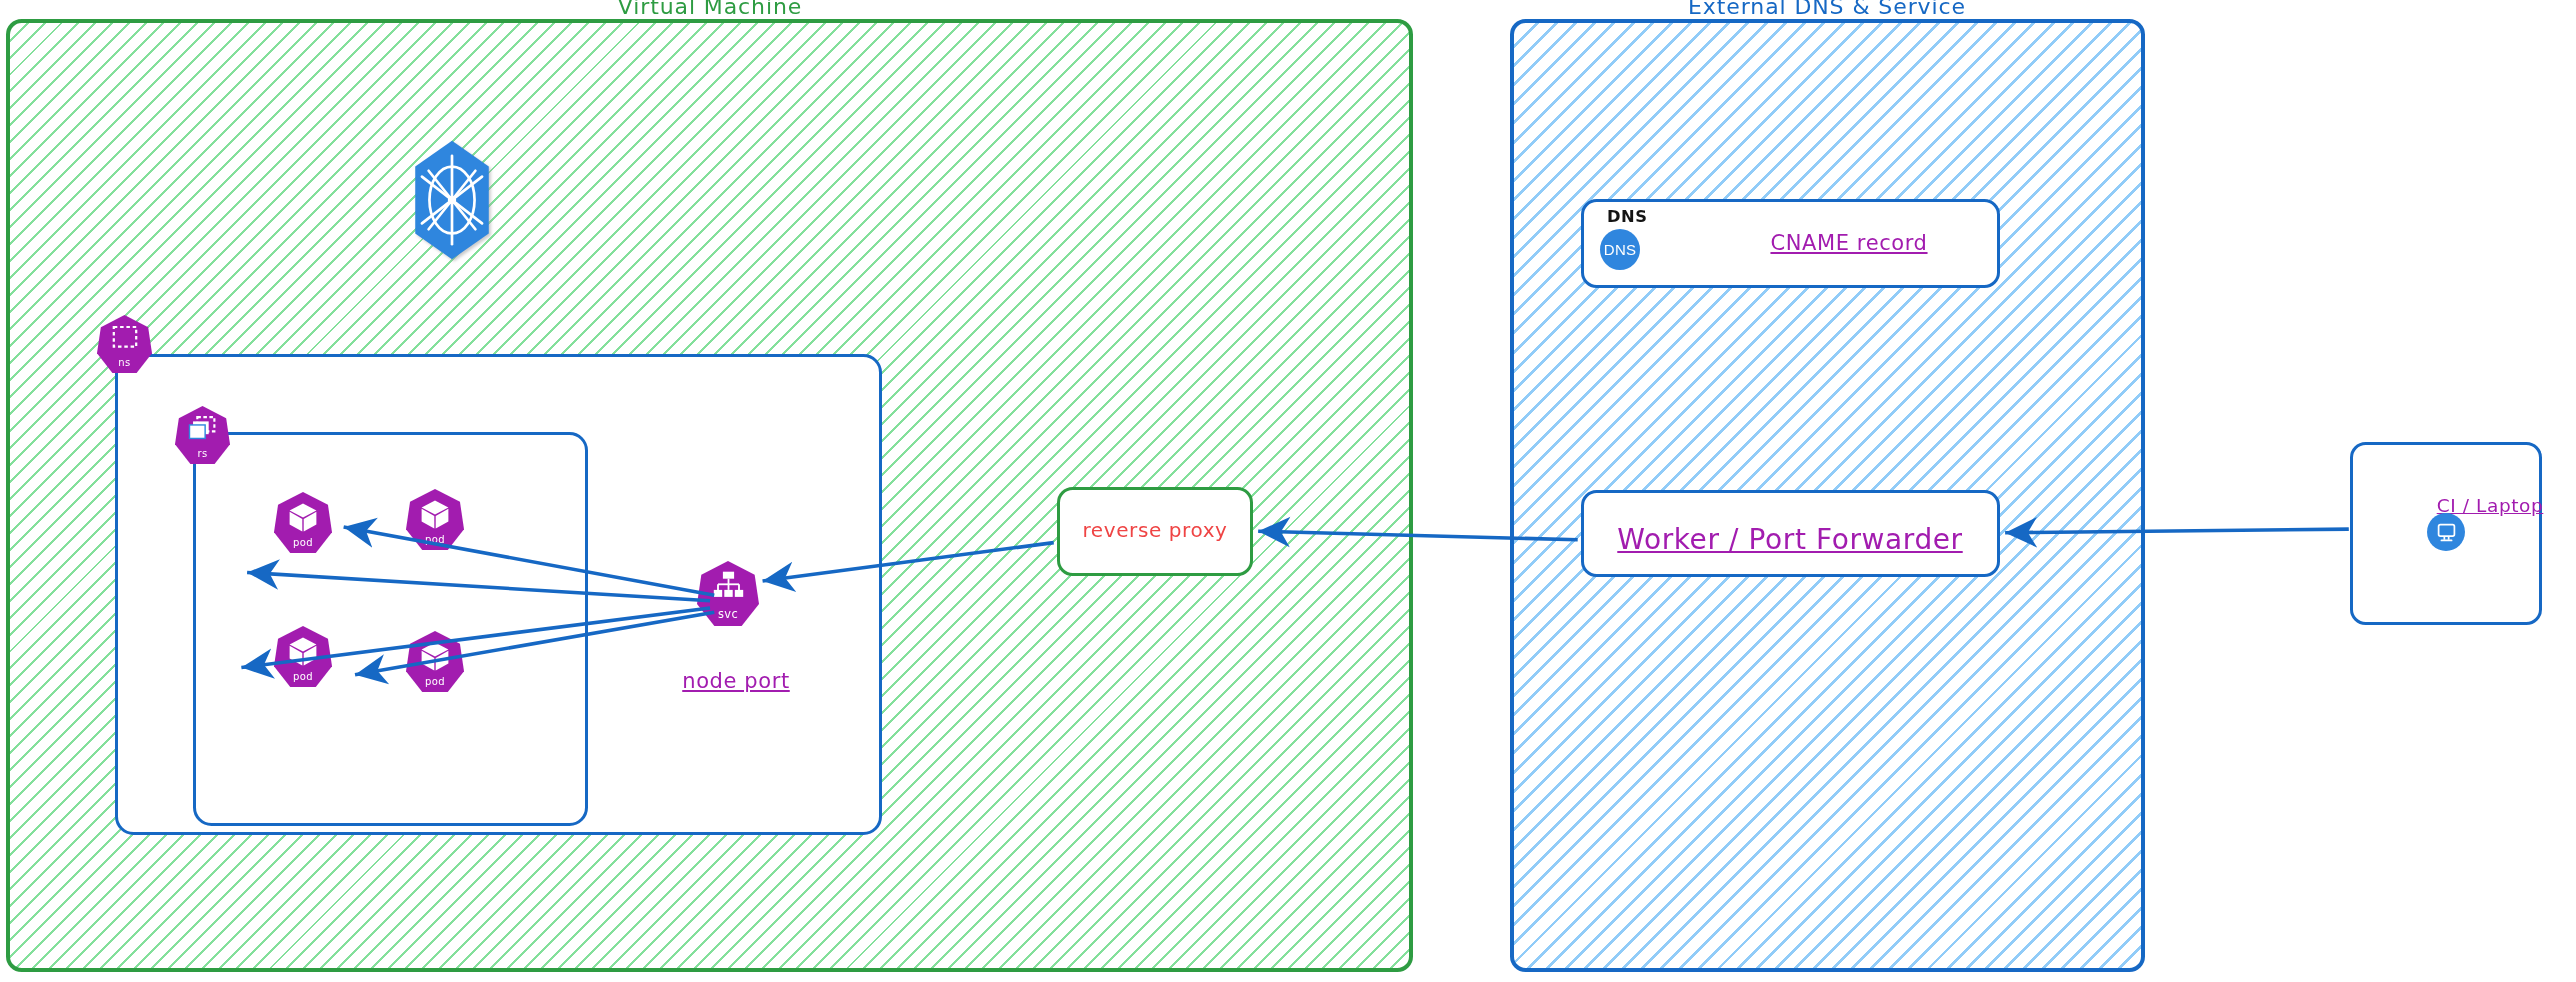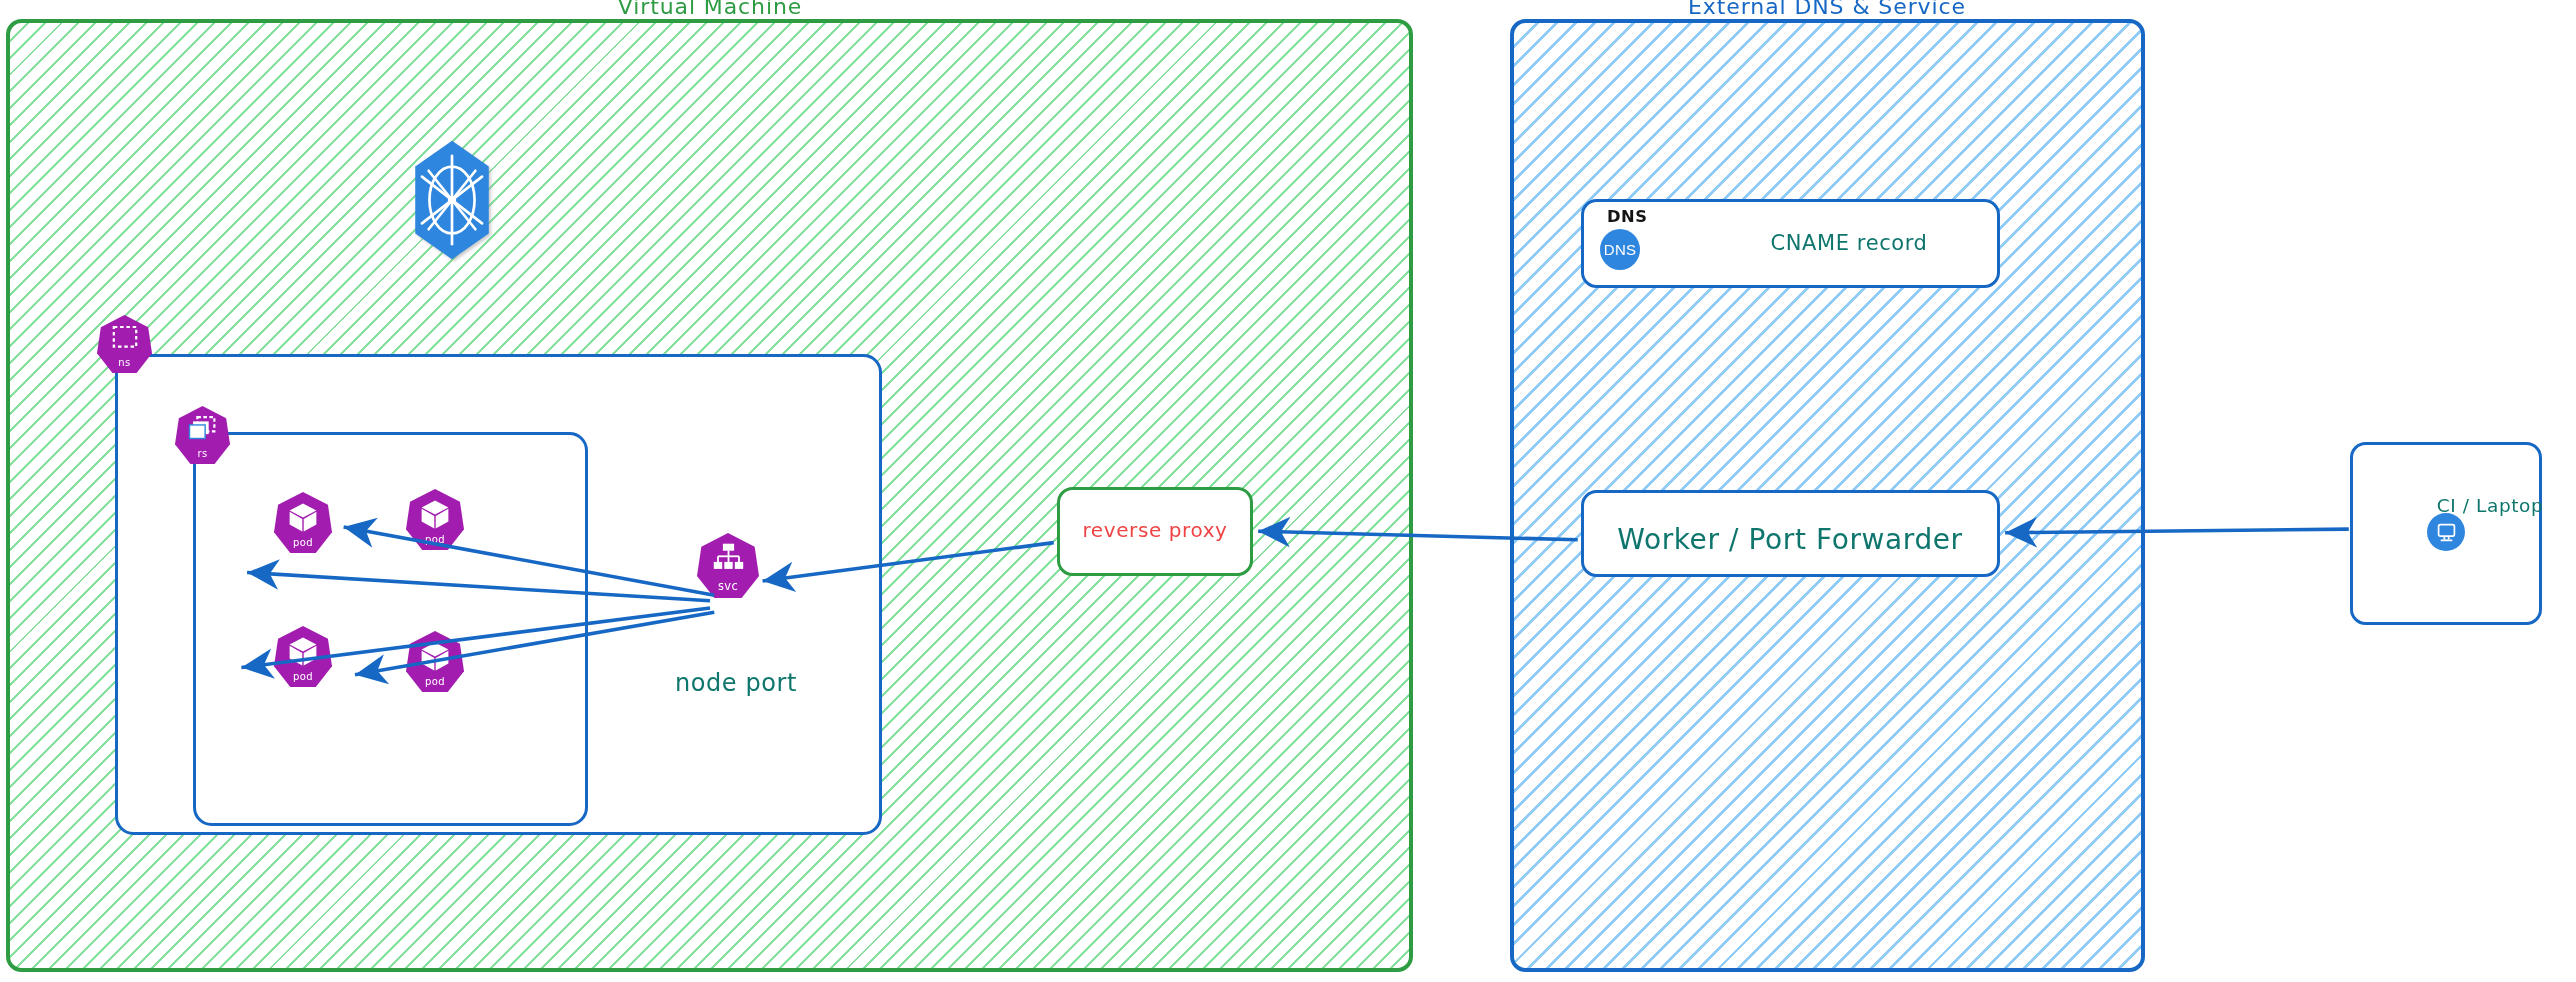--- a/index.html
+++ b/index.html
@@ -113,7 +113,7 @@
     white-space: nowrap;
     letter-spacing: 0.6px;
   }
-  .blue-txt  { color: #0f766e; }
+  .blue-txt  { color: #a21caf; text-decoration: underline; }
   .green-txt { color: #ef4444; }
   .black-txt { color: #141414; }
 

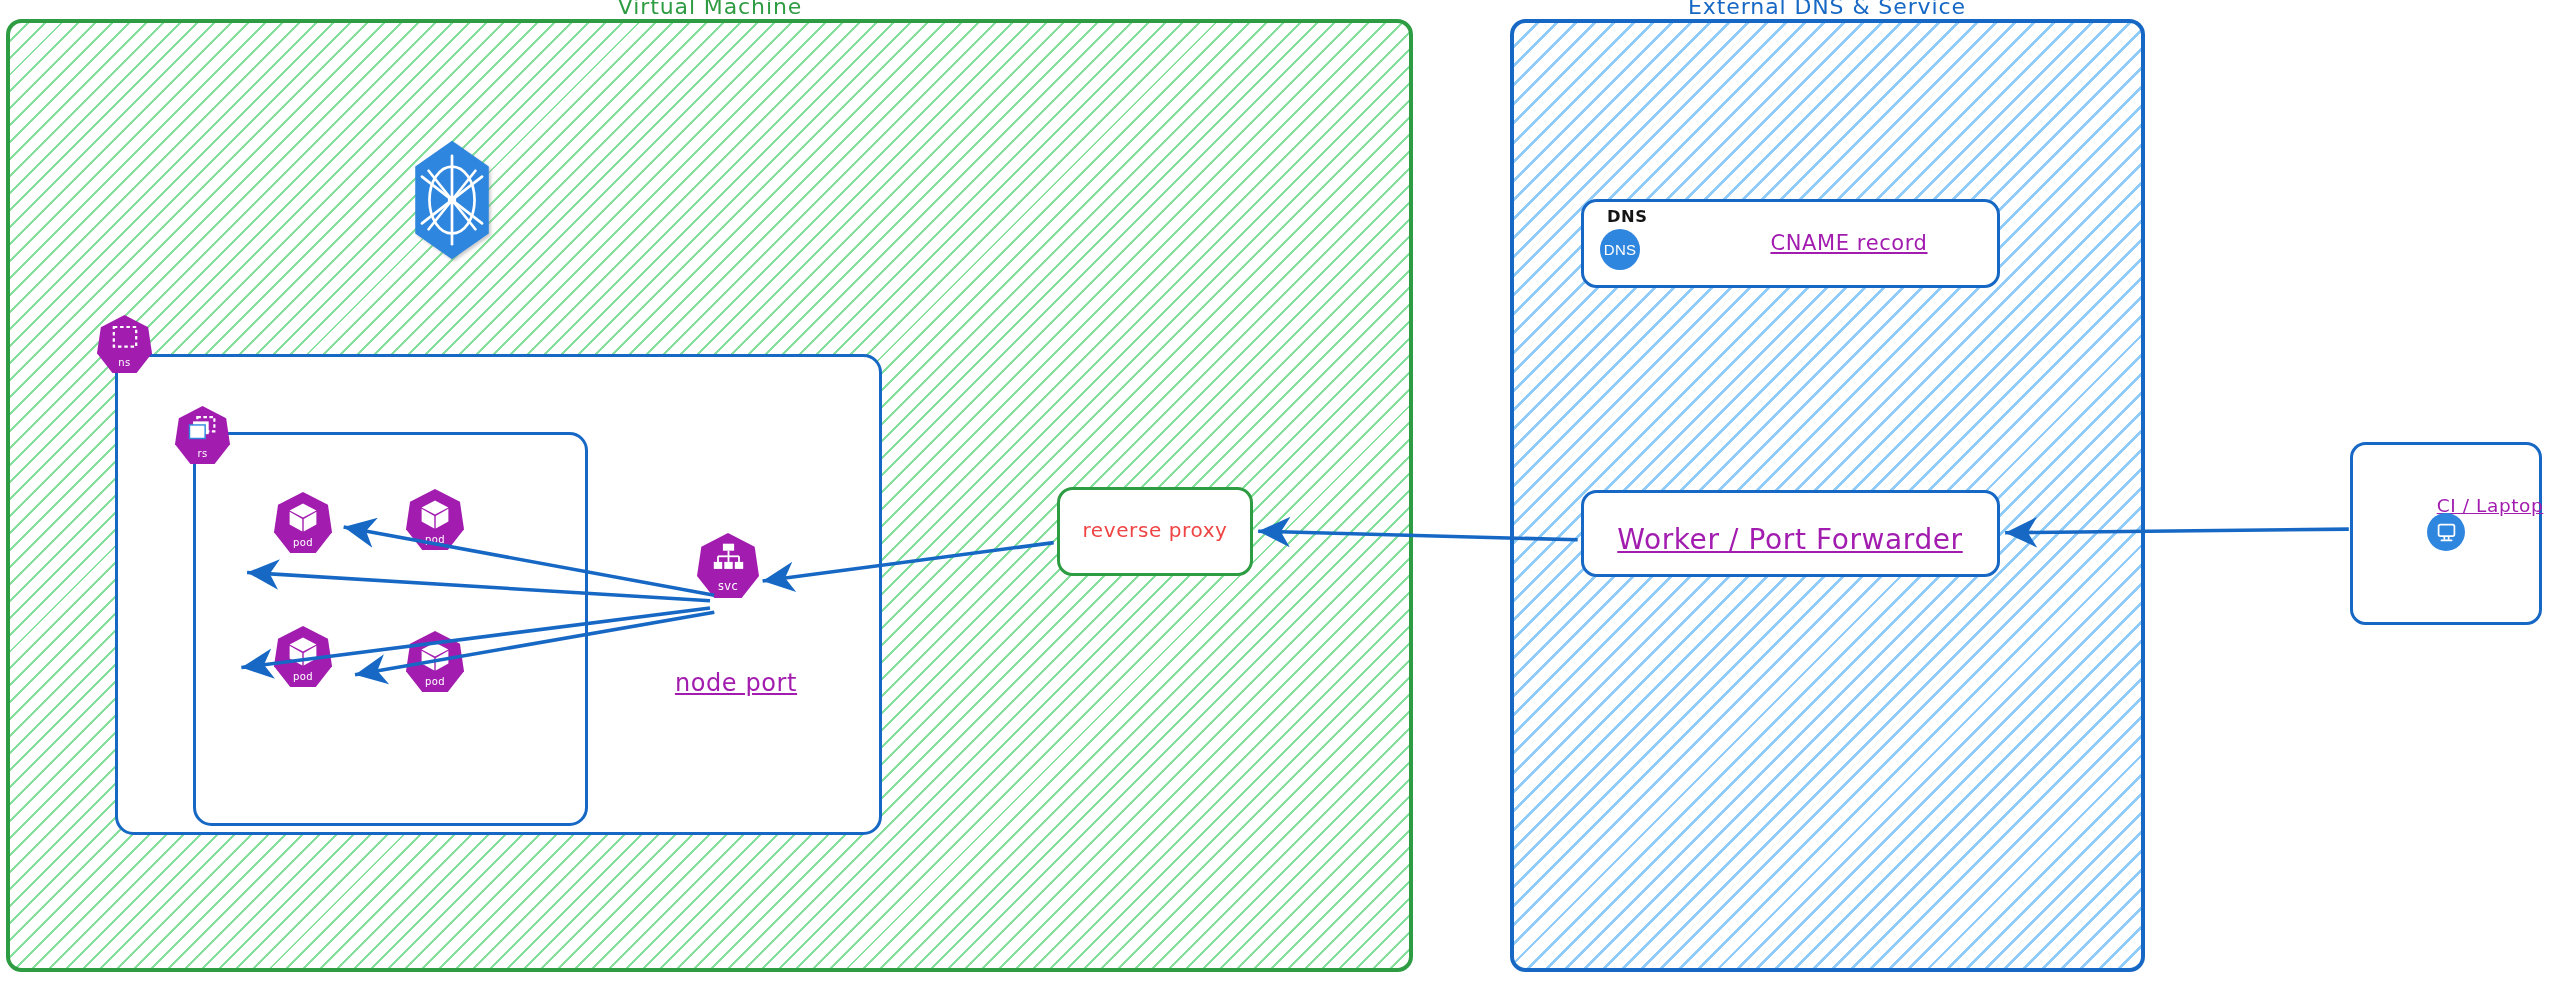--- a/index.html
+++ b/index.html
@@ -184,7 +184,7 @@
   .pod2 { left: 406px;  top: 489px; }
   .pod3 { left: 274px;  top: 626px; }
   .pod4 { left: 406px;  top: 631px; }
-  .svc-badge { left: 697px; top: 533px; width: 62px; height: 65px; z-index: 5; }
+  .svc-badge { left: 697px; top: 561px; width: 62px; height: 65px; z-index: 5; }
 
   .ns-badge .tag, .rs-badge .tag { font-size: 10px; }
   .svc-badge .tag { font-size: 11.4px; }

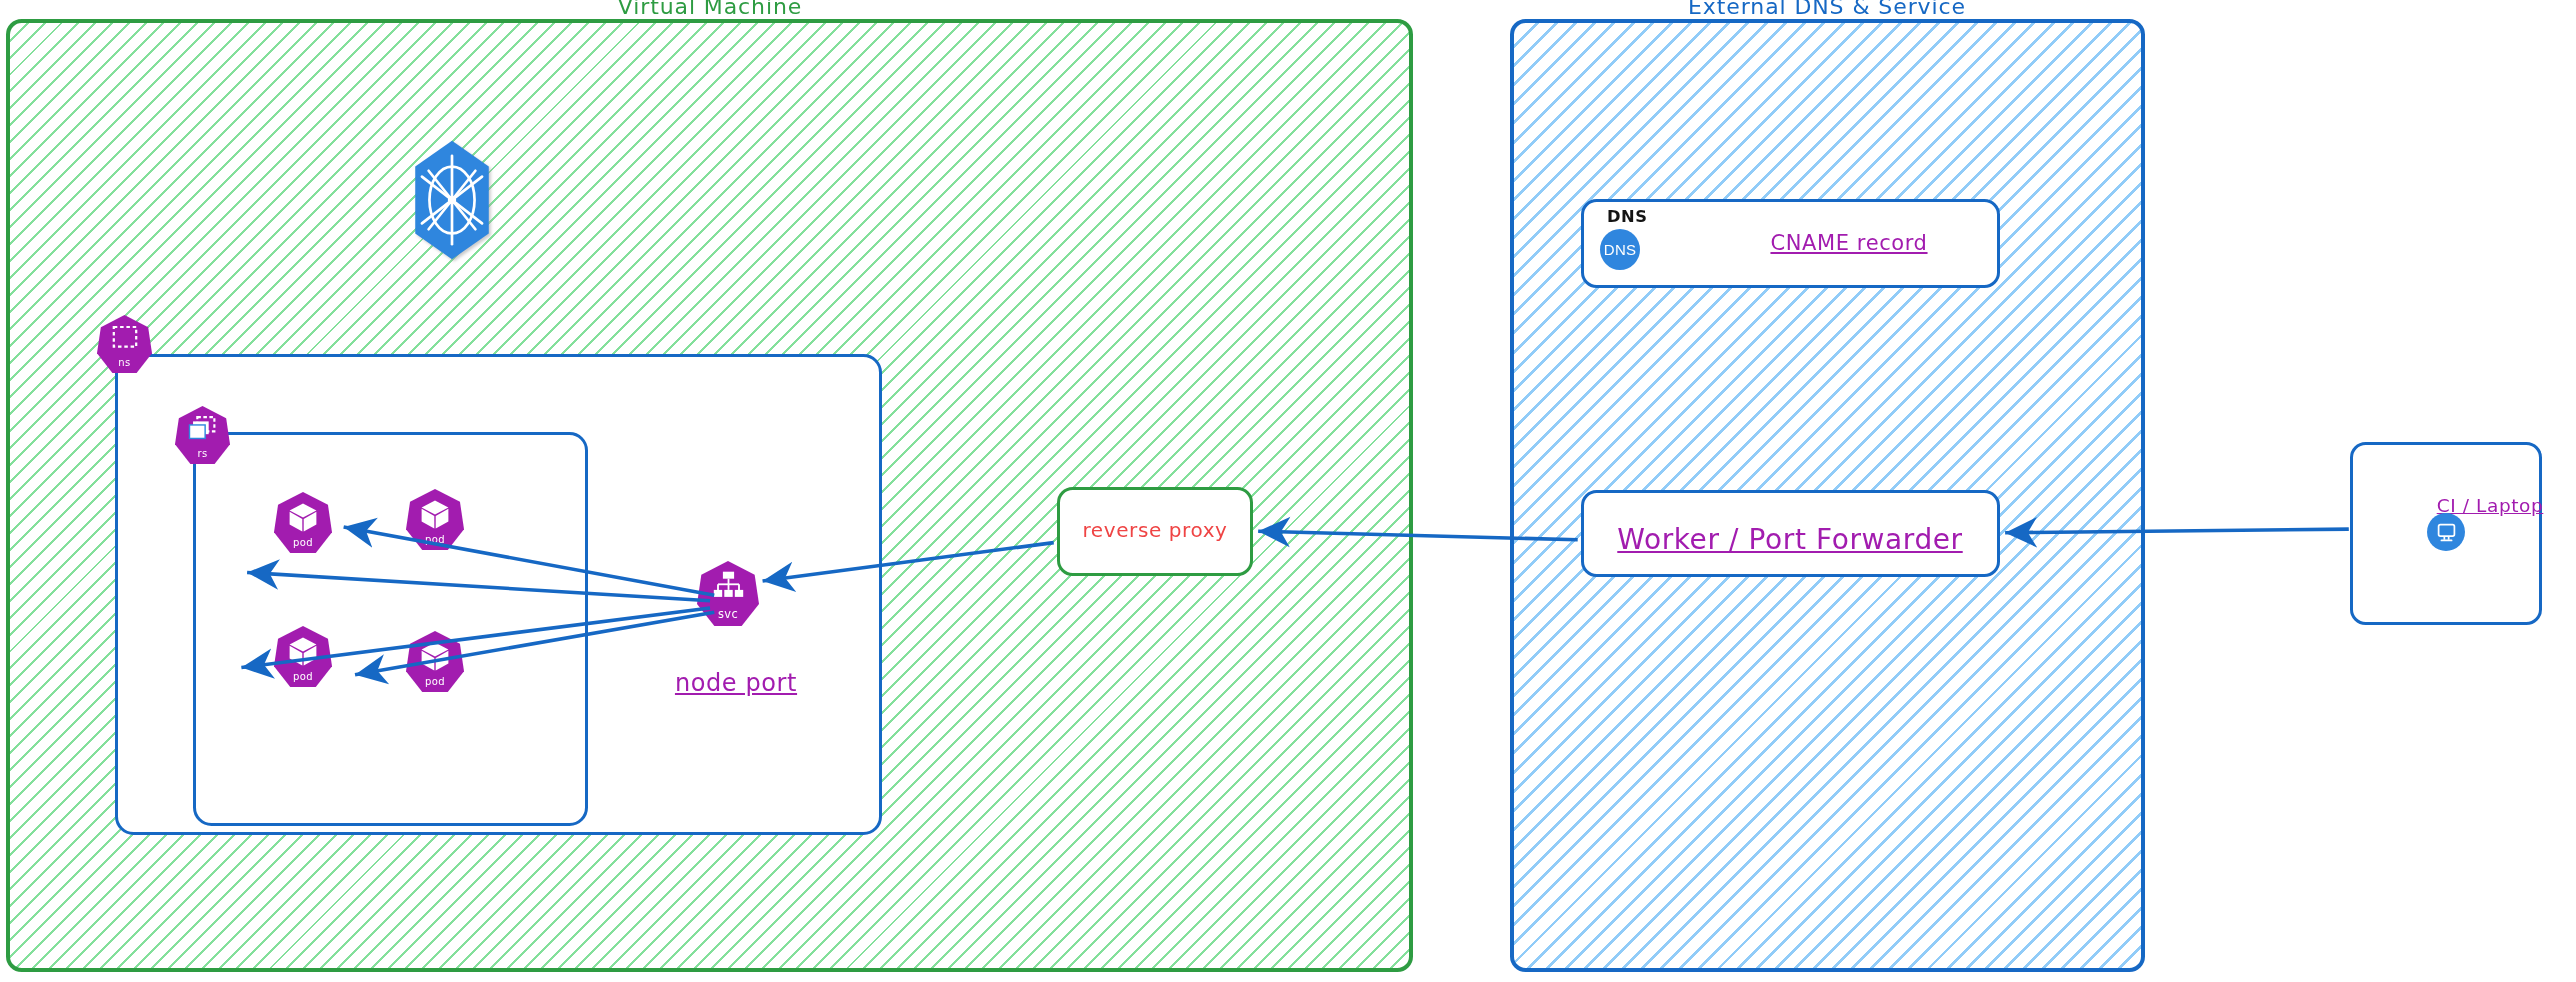--- a/index.html
+++ b/index.html
@@ -146,7 +146,7 @@
   .nodeport-text {
     left: 736px; top: 669px;
     transform: translateX(-50%);
-    font-size: 24px;
+    font-size: 21px;
     text-align: center;
   }
 

